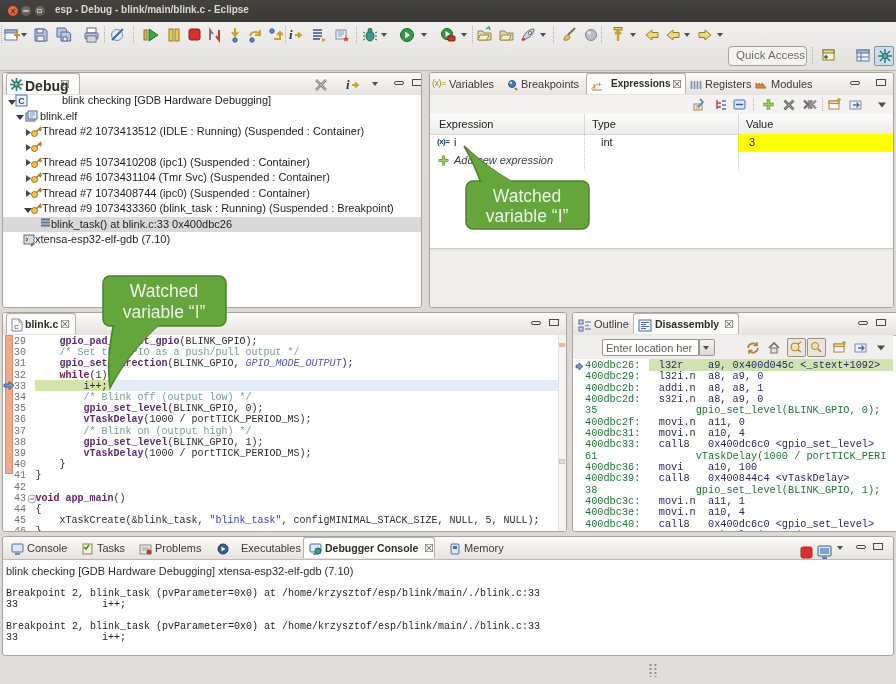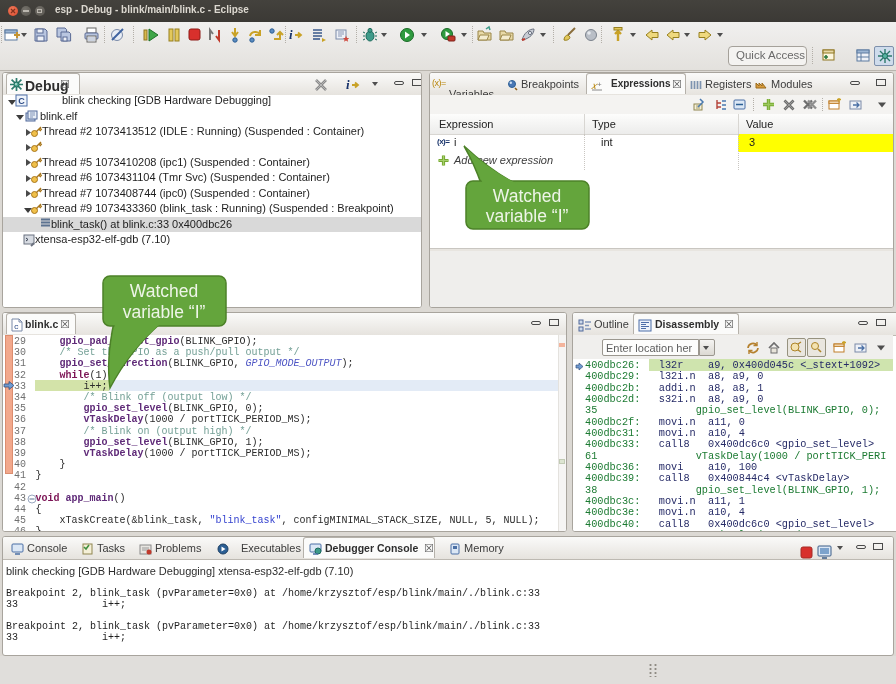--- a/index.html
+++ b/index.html
@@ -328,7 +328,7 @@
   <div class="tabrow"></div>
 
   <div class="tablabel" style="left:2px;top:5px;color:#b8860b;font-size:9px;letter-spacing:-0.5px;">(x)=</div>
-  <div class="tablabel" style="left:19px;top:15px;color:#3c3c3c;">Variables</div>
+  <div class="tablabel" style="left:19px;top:5px;color:#3c3c3c;">Variables</div>
   <svg style="left:76px;top:6px;" width="13" height="13">
       <circle cx="6" cy="5" r="3.5" fill="#4a78b5" stroke="#2c5f94"></circle>
       <circle cx="4.8" cy="3.8" r="1.2" fill="#cfe0f2"></circle>

